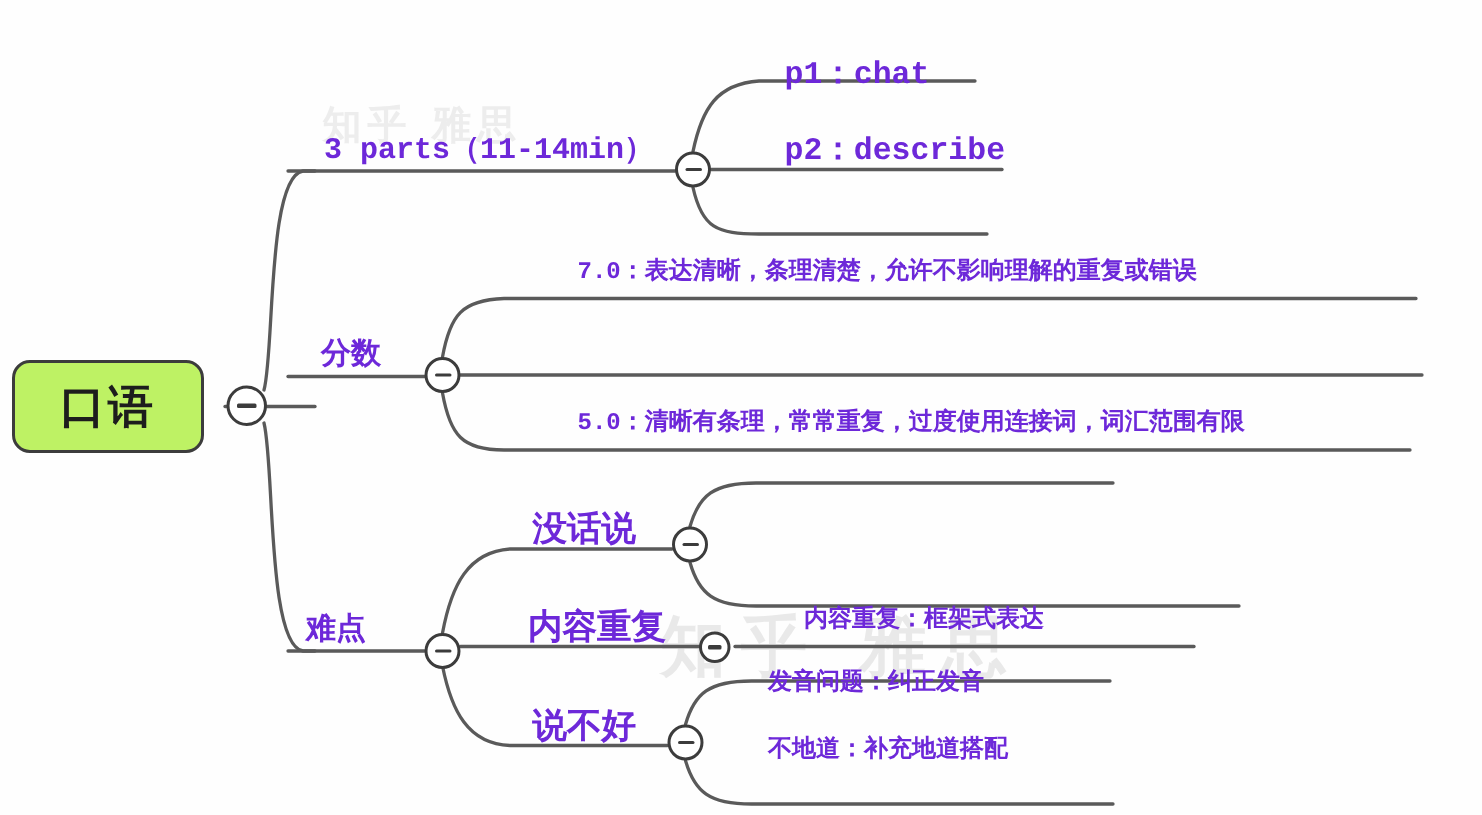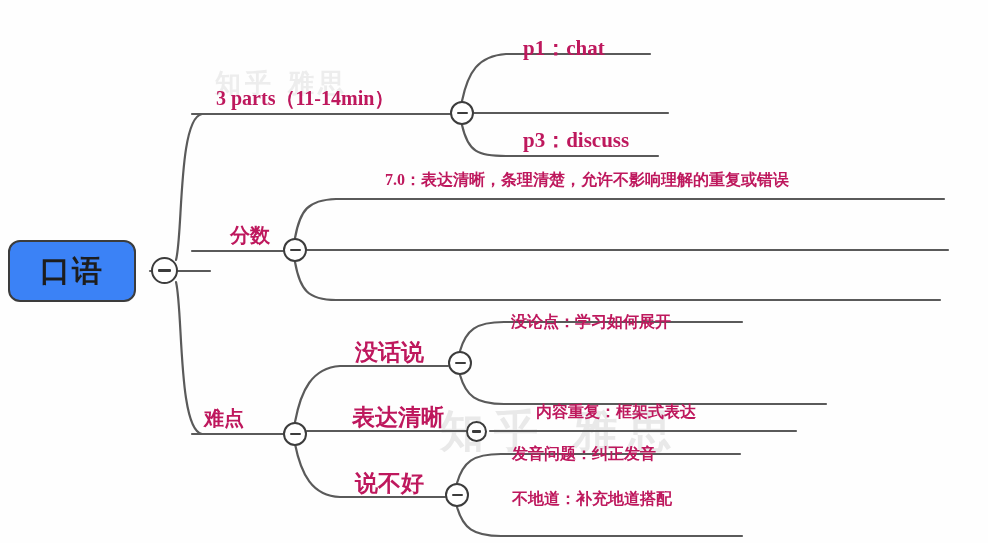--- a/index.html
+++ b/index.html
@@ -89,8 +89,8 @@
   .node-text{
     position:absolute;
     white-space:nowrap;
-    color:#be185d;
-    font-family:Liberation Serif, serif;
+    color:#6d28d9;
+    font-family:Liberation Mono, monospace;
     z-index:4;
   }
   .lvl1{ font-size:20px; font-weight:600; }

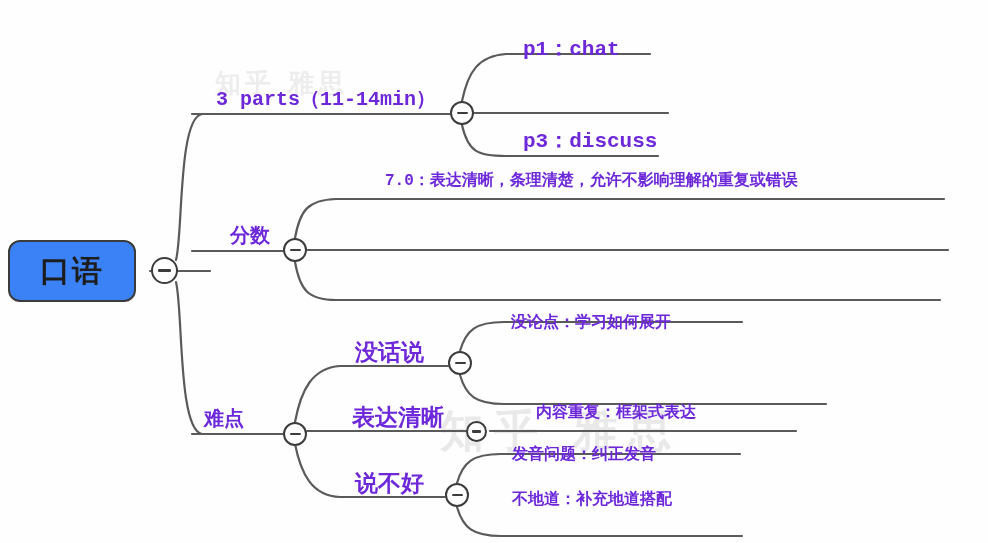--- a/index.html
+++ b/index.html
@@ -155,6 +155,7 @@
   </div>
 
   <div class="node-text leaf-en" style="left:523px;top:34px;">p1：chat</div>
+  <div class="node-text leaf-en" style="left:523px;top:85px;">p2：describe</div>
   <div class="node-text leaf-en" style="left:523px;top:126px;">p3：discuss</div>
 
   <div class="node-text lvl1" style="left:230px;top:222px;">分数</div>

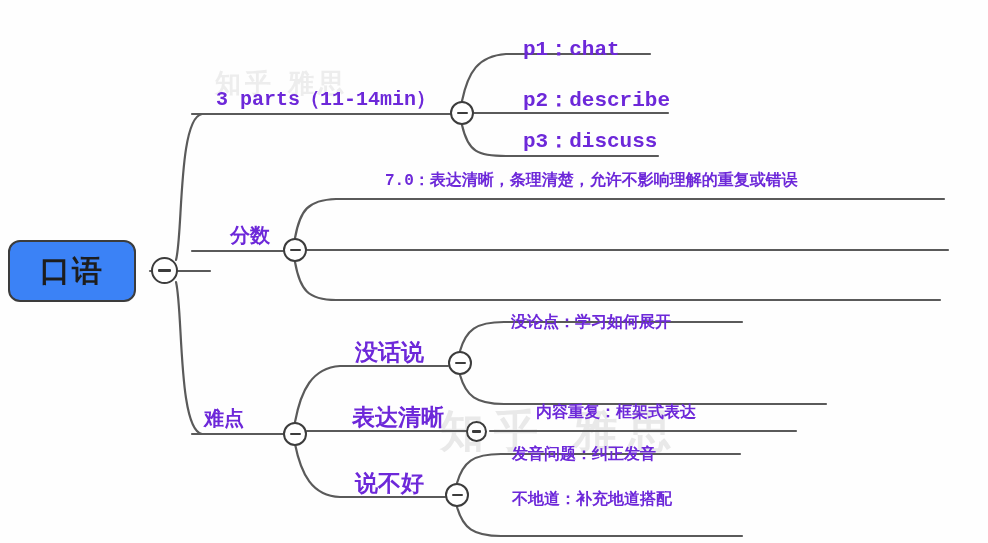--- a/index.html
+++ b/index.html
@@ -156,7 +156,6 @@
 
   <div class="node-text leaf-en" style="left:523px;top:34px;">p1：chat</div>
   <div class="node-text leaf-en" style="left:523px;top:85px;">p2：describe</div>
-  <div class="node-text leaf-en" style="left:523px;top:126px;">p3：discuss</div>
 
   <div class="node-text lvl1" style="left:230px;top:222px;">分数</div>
   <div class="toggle" style="left:283px;top:238px;width:24px;height:24px;">

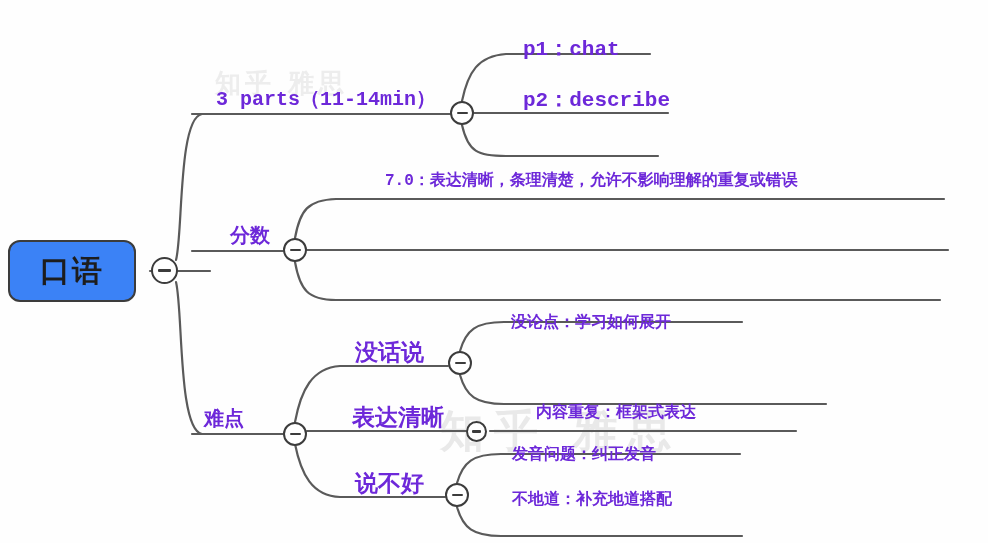--- a/index.html
+++ b/index.html
@@ -157,7 +157,7 @@
   <div class="node-text leaf-en" style="left:523px;top:34px;">p1：chat</div>
   <div class="node-text leaf-en" style="left:523px;top:85px;">p2：describe</div>
 
-  <div class="node-text lvl1" style="left:230px;top:222px;">分数</div>
+  <div class="node-text lvl1" style="left:214px;top:222px;">分数</div>
   <div class="toggle" style="left:283px;top:238px;width:24px;height:24px;">
     <span class="minus"></span>
   </div>

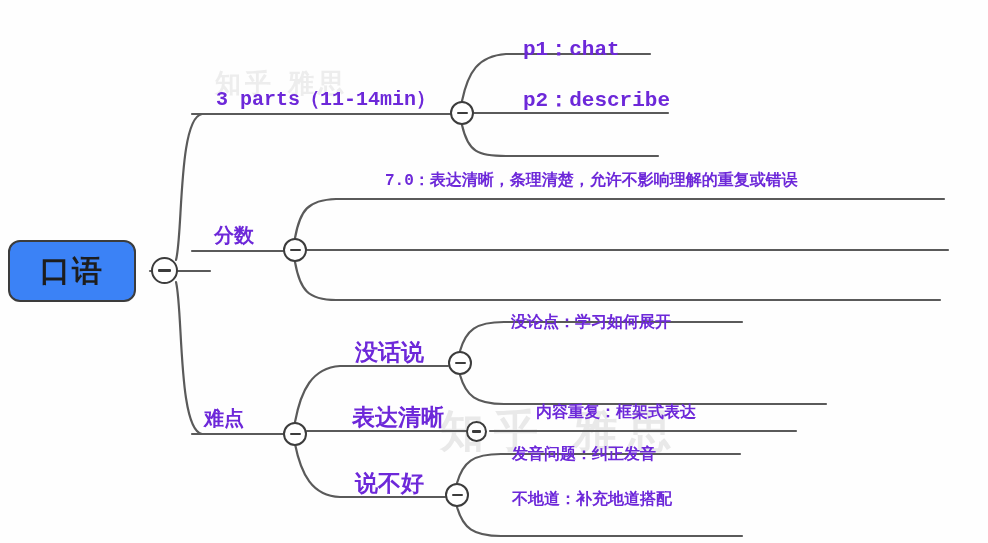--- a/index.html
+++ b/index.html
@@ -55,7 +55,7 @@
     box-sizing:border-box;
     border:2.5px solid #3c3c3c;
     border-radius:12px;
-    background:#3b82f6;
+    background:#bef264;
     display:flex;
     align-items:center;
     justify-content:center;

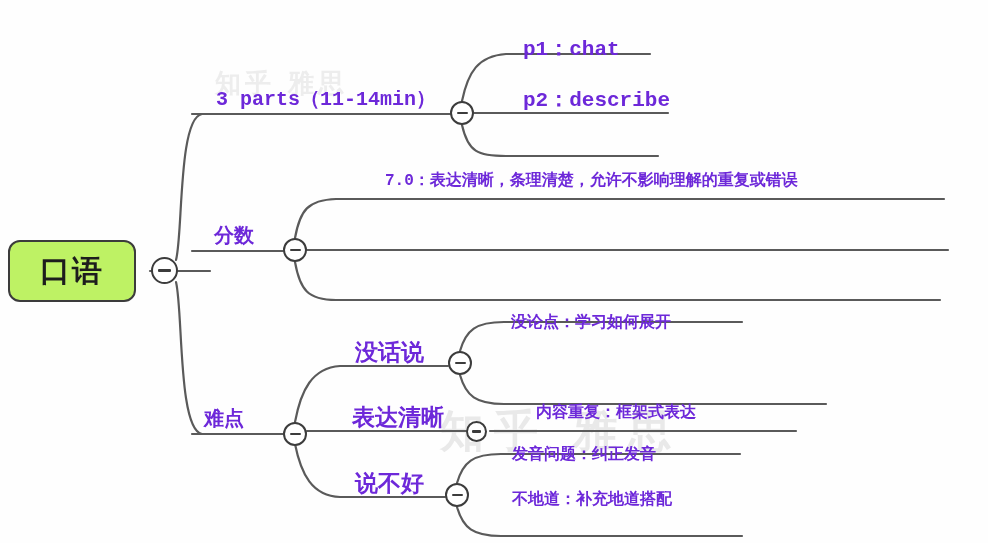--- a/index.html
+++ b/index.html
@@ -163,6 +163,7 @@
   </div>
 
   <div class="node-text leaf-cn" style="left:385px;top:170px;">7.0：表达清晰，条理清楚，允许不影响理解的重复或错误</div>
+  <div class="node-text leaf-cn" style="left:385px;top:271px;">5.0：清晰有条理，常常重复，过度使用连接词，词汇范围有限</div>
 
   <div class="node-text lvl1" style="left:204px;top:405px;">难点</div>
   <div class="toggle" style="left:283px;top:422px;width:24px;height:24px;">

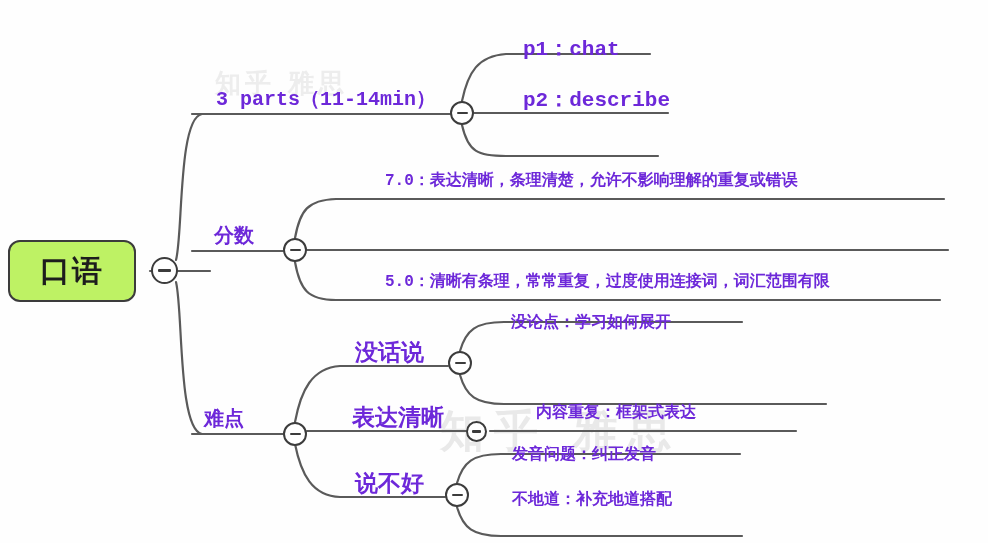--- a/index.html
+++ b/index.html
@@ -174,7 +174,6 @@
   <div class="toggle" style="left:448px;top:351px;width:24px;height:24px;">
     <span class="minus"></span>
   </div>
-  <div class="node-text leaf-cn" style="left:511px;top:312px;">没论点：学习如何展开</div>
 
   <div class="node-text lvl2" style="left:352px;top:402px;">表达清晰</div>
   <div class="toggle" style="left:466px;top:421px;width:21px;height:21px;">

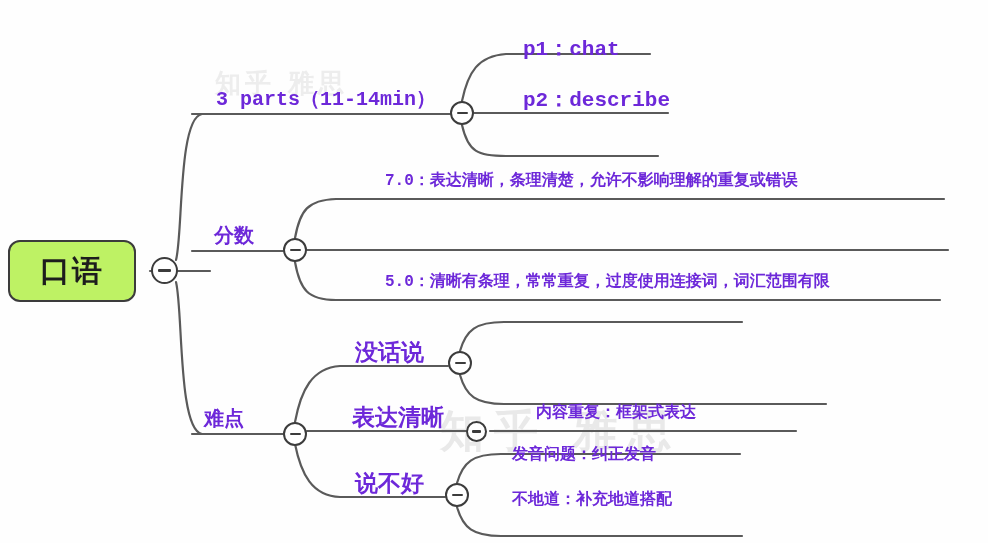--- a/index.html
+++ b/index.html
@@ -175,7 +175,7 @@
     <span class="minus"></span>
   </div>
 
-  <div class="node-text lvl2" style="left:352px;top:402px;">表达清晰</div>
+  <div class="node-text lvl2" style="left:352px;top:402px;">内容重复</div>
   <div class="toggle" style="left:466px;top:421px;width:21px;height:21px;">
     <span class="minus"></span>
   </div>

